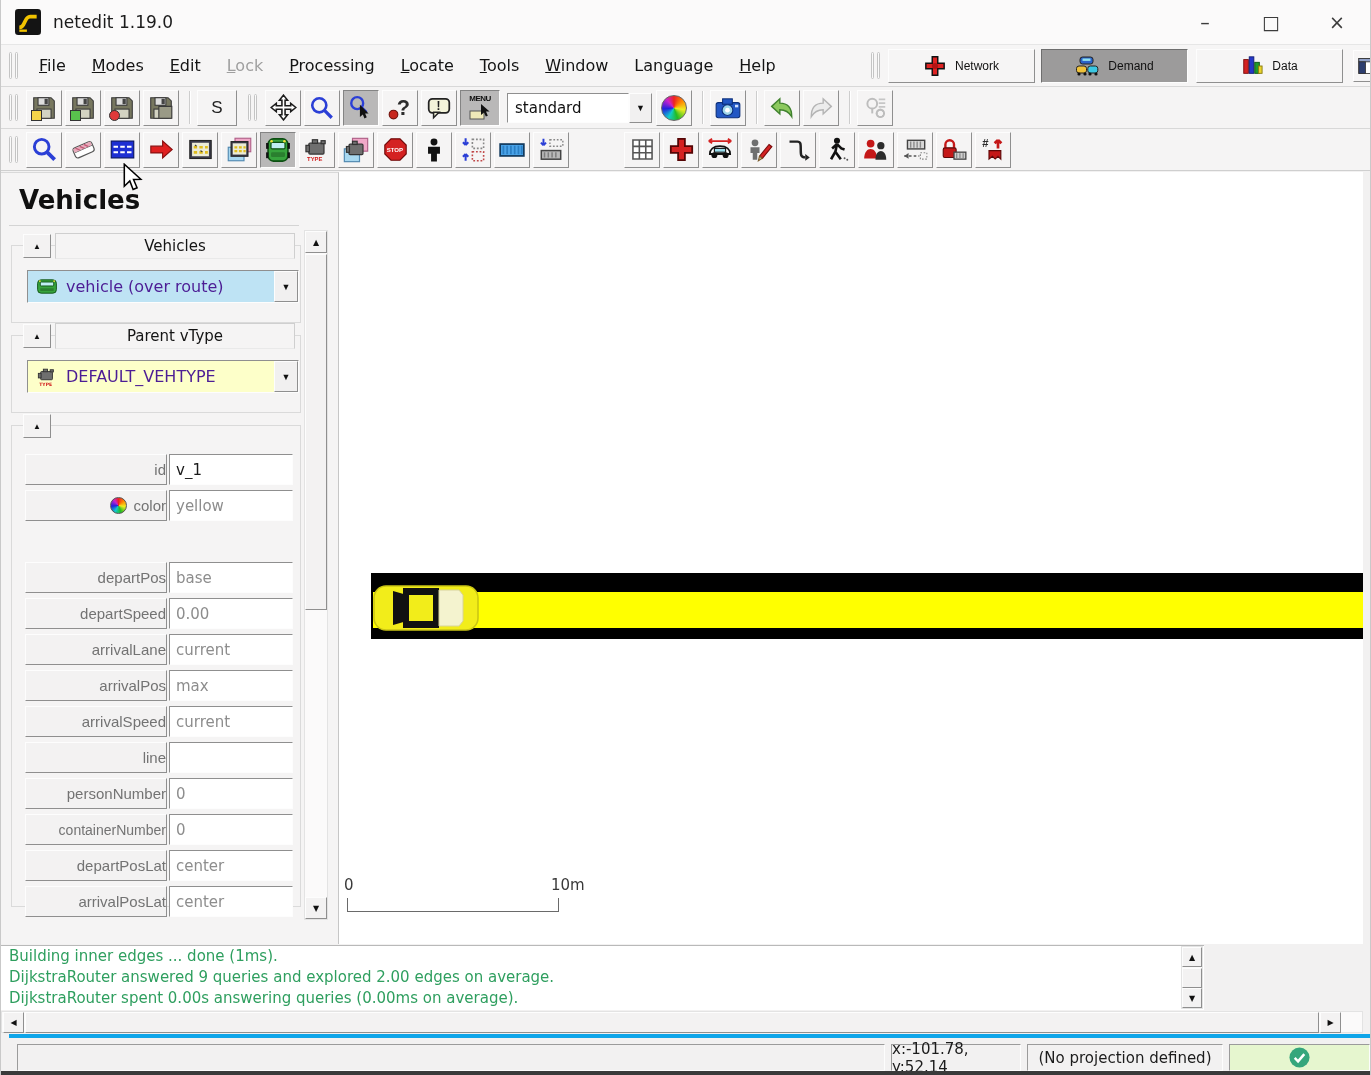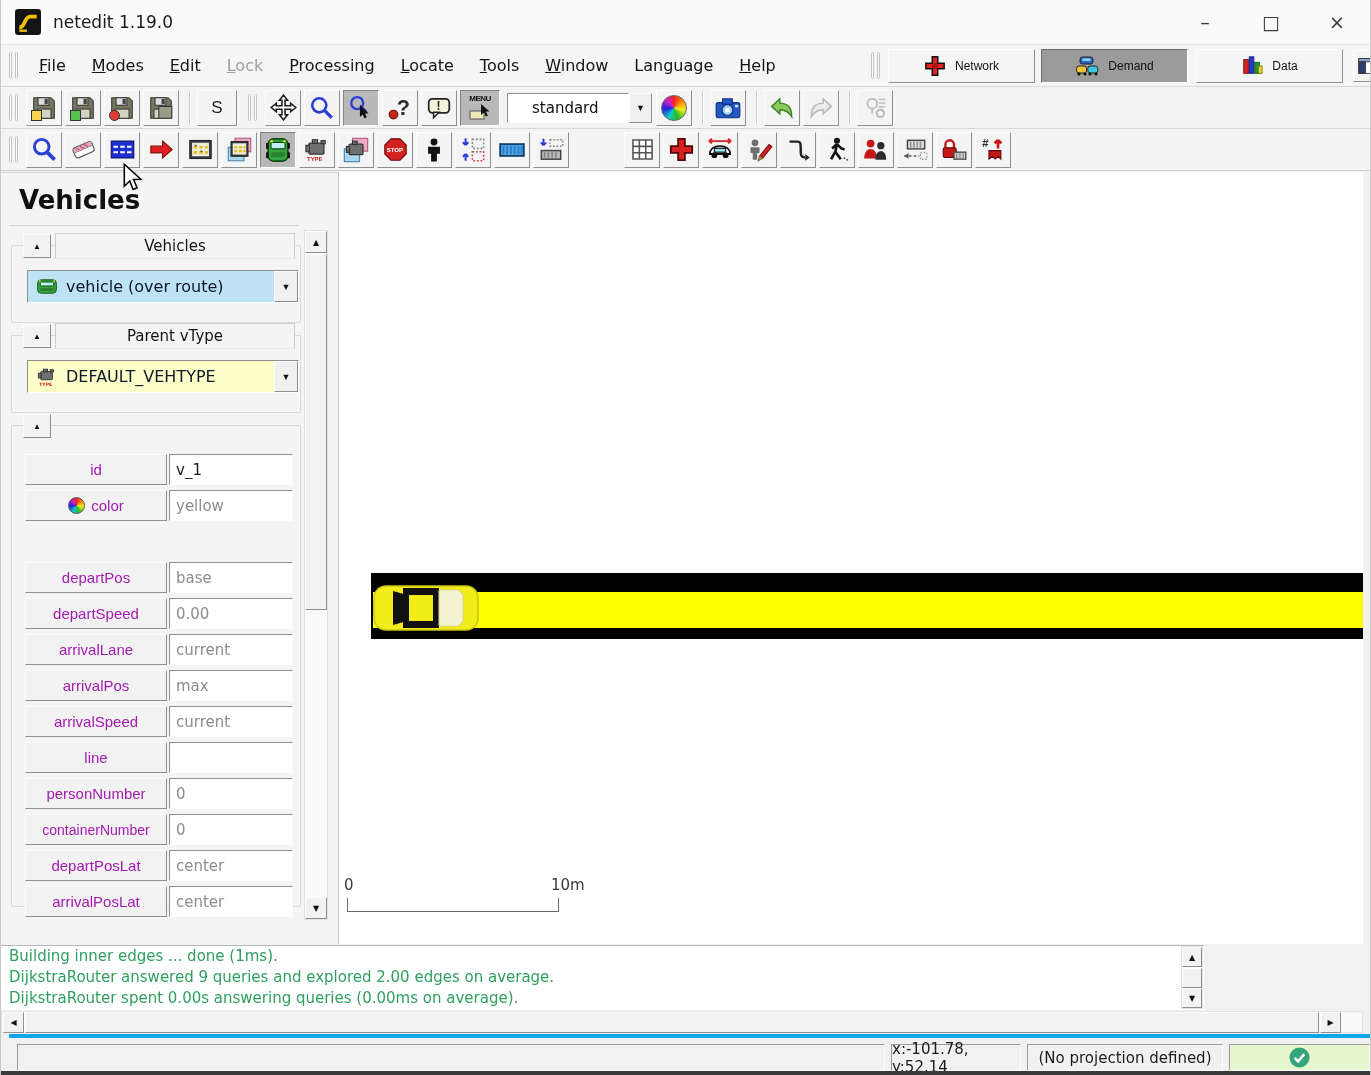--- a/index.html
+++ b/index.html
@@ -51,7 +51,7 @@
   .s-label { font-size:17px; color:#222; }
   .combo { display:flex; margin:0 4px; }
   .combo-field { width:122px; height:30px; background:#fff; display:flex; align-items:center;
-    padding:0 24px; font-size:15px; color:#111; }
+    padding:0 7px; font-size:15px; color:#111; }
   .combo-btn { width:23px; height:30px; display:flex; align-items:center; justify-content:center;
     background:#f1f0f0; font-size:9px; color:#111; }
   .wheel { width:26px; height:26px; border-radius:50%; border:1px solid #666;

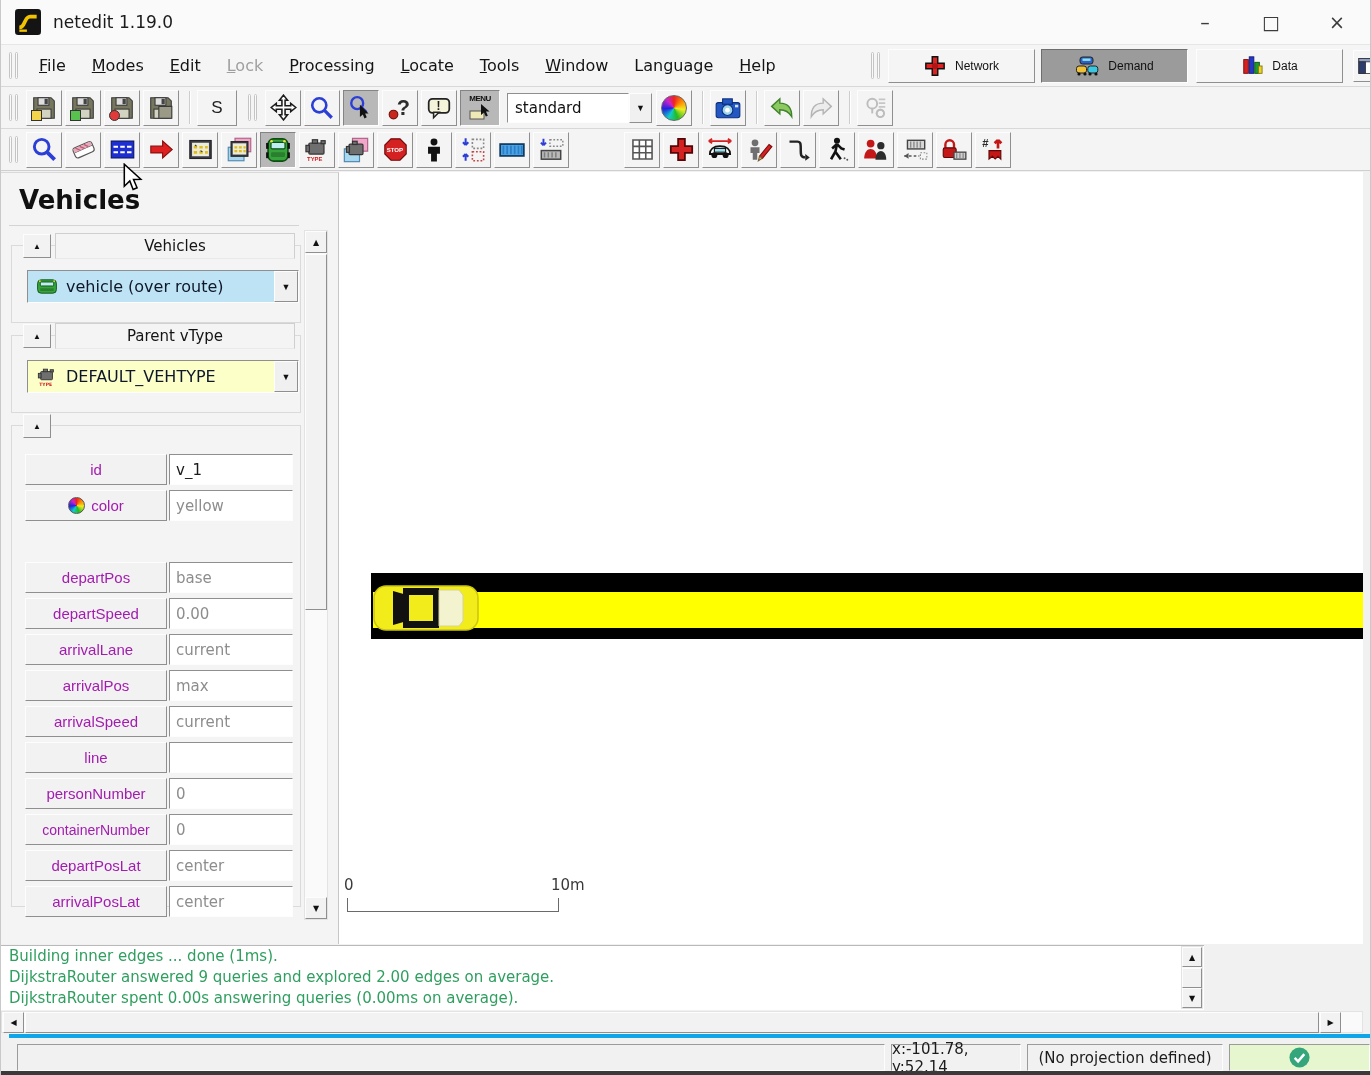--- a/index.html
+++ b/index.html
@@ -71,7 +71,7 @@
   .grp-tab { flex:1; height:26px; display:flex; align-items:center; justify-content:center;
     font-size:15px; color:#141414; background:#f5f4f4; border:1px solid #cfcfcf; border-bottom-color:#e9e9e9; }
   .pcombo { position:absolute; left:26px; width:272px; height:33px; display:flex; }
-  .pcombo-field { flex:1; display:flex; align-items:center; gap:8px; padding:0 8px; font-size:16px; color:#0f172a; }
+  .pcombo-field { flex:1; display:flex; align-items:center; gap:8px; padding:0 8px; font-size:16px; color:#4c1d95; }
   .pcombo-field.blue { background:#bee3f4; }
   .pcombo-field.yellow { background:#fdffc9; }
   .pcombo-btn { width:24px; display:flex; align-items:center; justify-content:center;

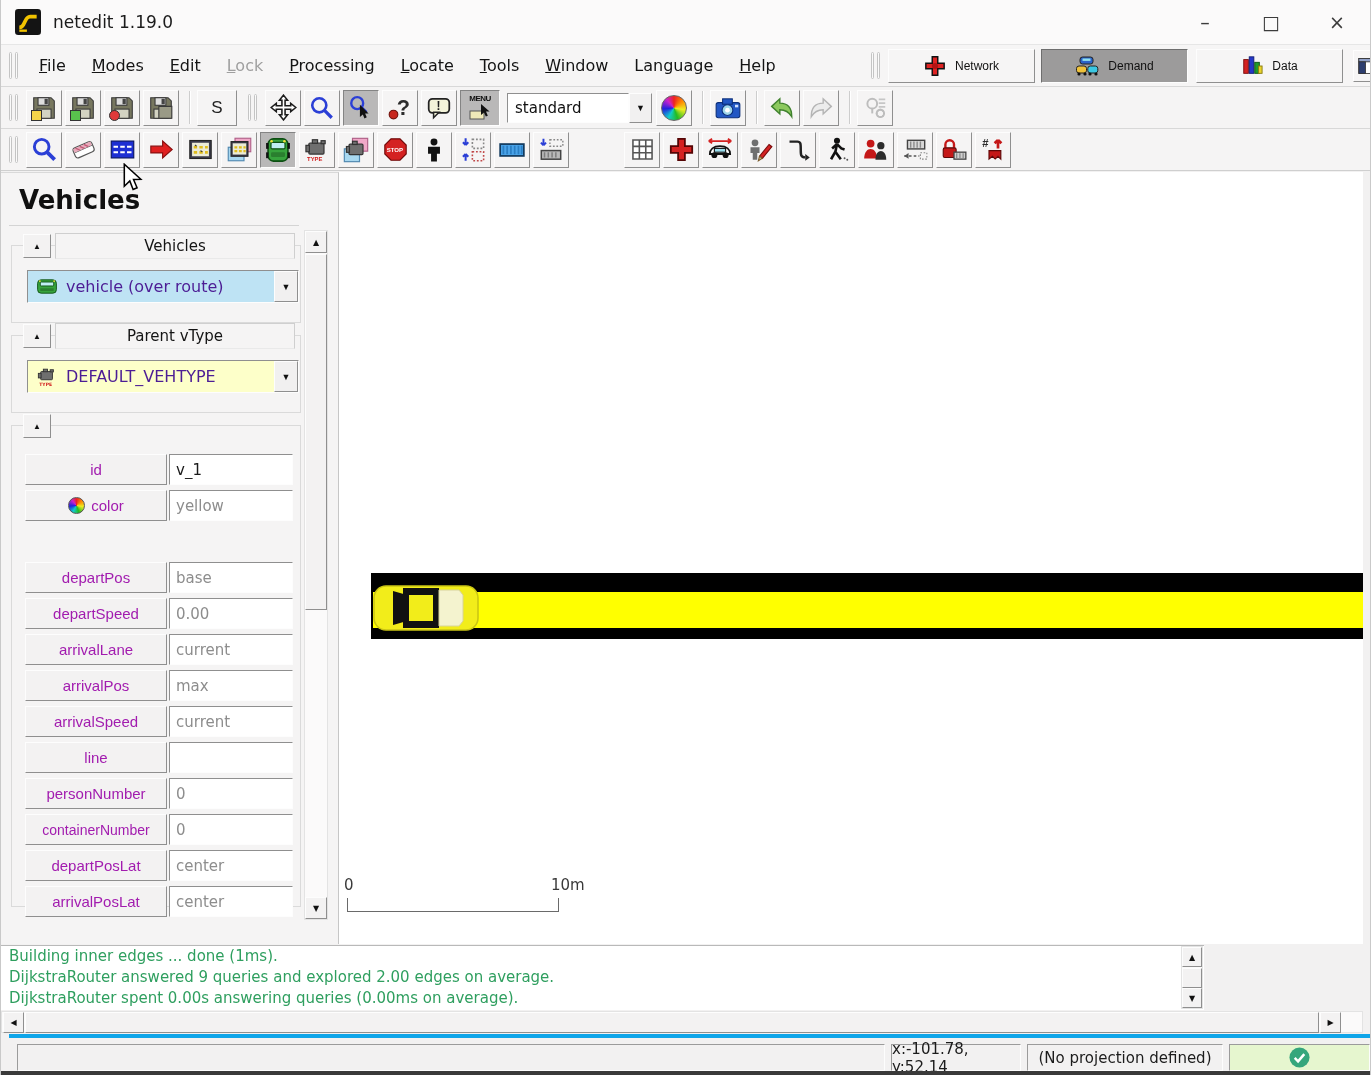--- a/index.html
+++ b/index.html
@@ -77,8 +77,8 @@
   .pcombo-btn { width:24px; display:flex; align-items:center; justify-content:center;
     background:#f1f0f0; font-size:9px; color:#111; }
   .attr-row { position:absolute; left:24px; width:268px; height:31px; display:flex; }
-  .attr-lbl { width:144px; height:31px; display:flex; align-items:center; justify-content:center;
-    gap:6px; font-size:15px; color:#a21caf; background:#f3f2f2; }
+  .attr-lbl { width:144px; height:31px; display:flex; align-items:center; justify-content:flex-end;
+    gap:6px; font-size:15px; color:#737373; background:#f3f2f2; }
   .attr-val { width:124px; height:31px; margin-left:2px; background:#fff; font-size:15px;
     padding:0 6px; color:#1a1a1a; font-family:"DejaVu Sans","Liberation Sans",sans-serif;
     border:1px solid; border-color:#8f8f8f #fdfdfd #fdfdfd #8f8f8f; outline:none; }

